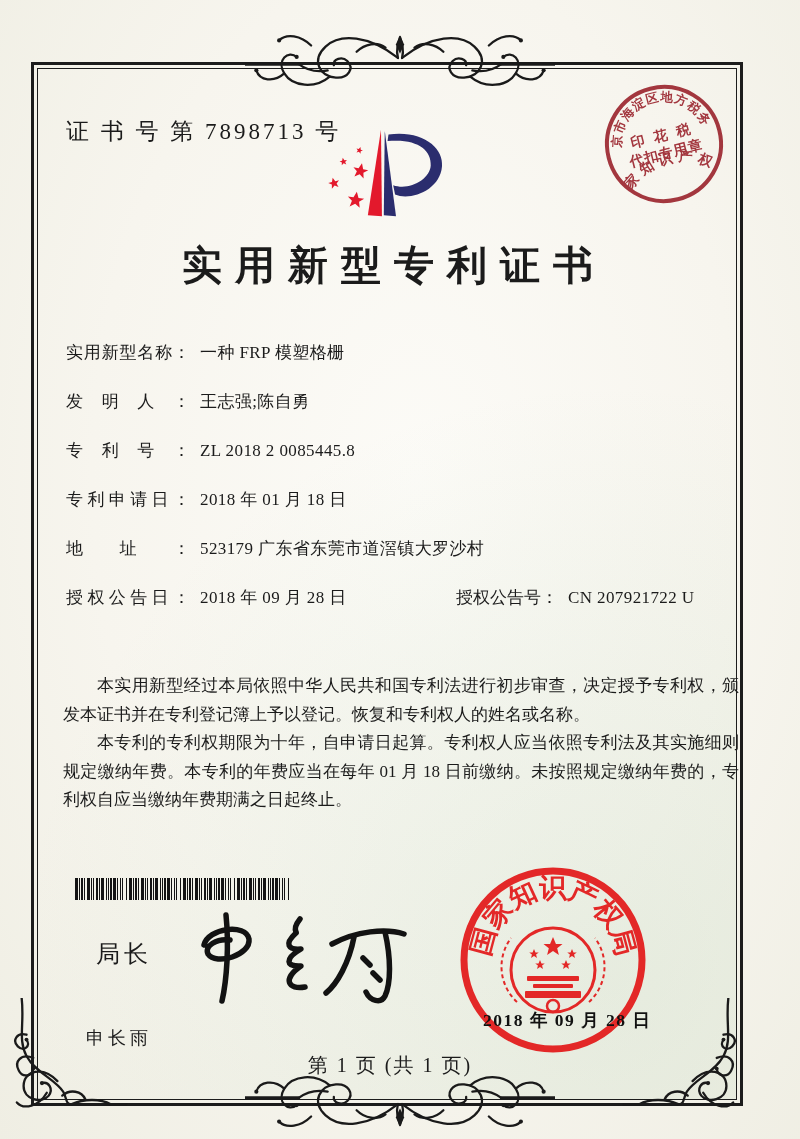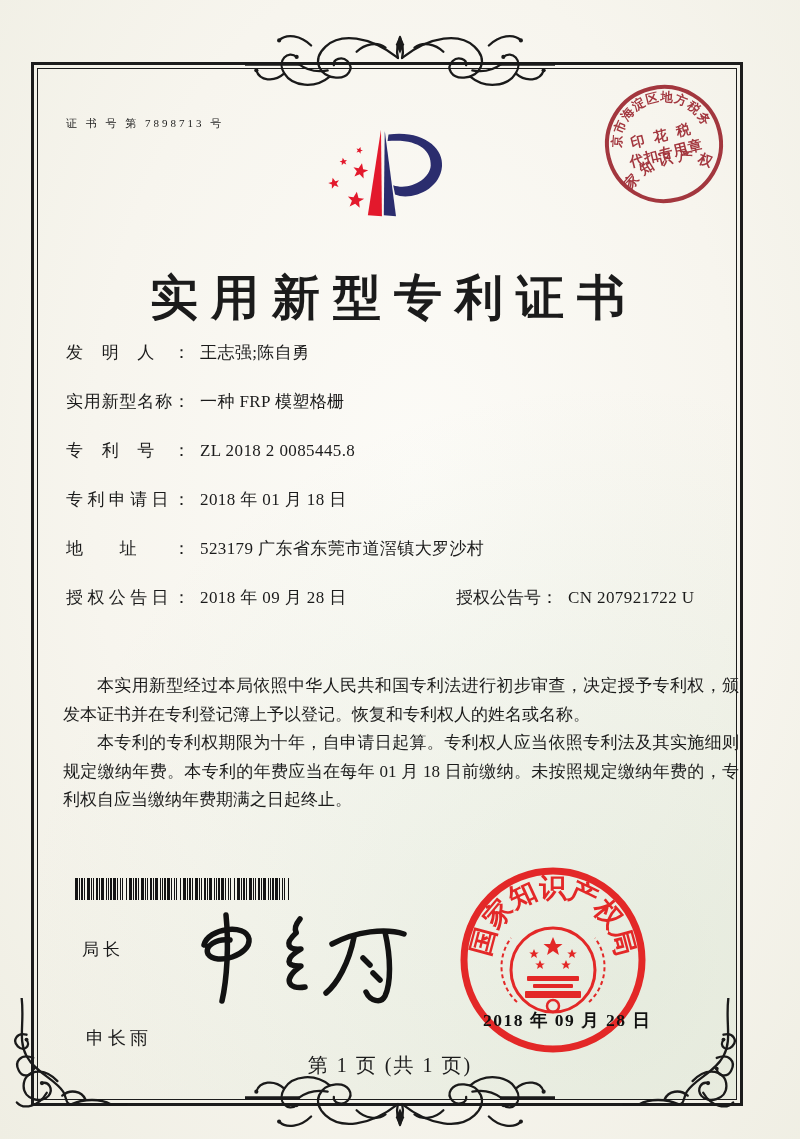--- a/index.html
+++ b/index.html
@@ -20,7 +20,7 @@
   .corner-bl { left:12px;  top:998px; width:116px; height:116px; }
   .corner-br { left:622px; top:998px; width:116px; height:116px; transform:scaleX(-1); }
 
-  .cert-no { position:absolute; left:66px; top:116px; font-size:11px; letter-spacing:3px; }
+  .cert-no { position:absolute; left:66px; top:116px; font-size:23px; letter-spacing:3px; }
 
   .tax-stamp { position:absolute; left:602px; top:82px; width:124px; height:124px;
                transform:rotate(-14deg); opacity:.92; }

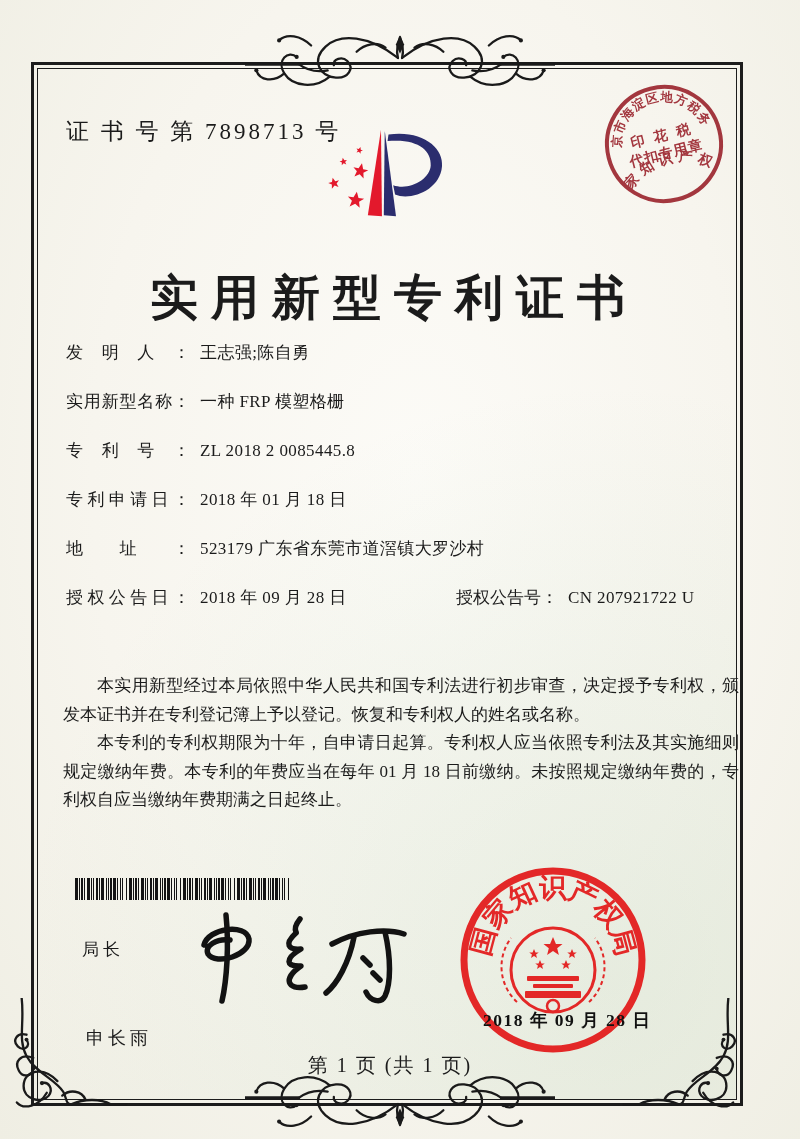--- a/index.html
+++ b/index.html
@@ -28,7 +28,7 @@
   .logo { position:absolute; left:302px; top:112px; width:188px; height:122px; }
 
   .title { position:absolute; left:0; top:238px; width:788px; text-align:center;
-           font-size:48px; font-weight:bold; letter-spacing:13px;margin-top:28px; }
+           font-size:40px; font-weight:bold; letter-spacing:13px; }
 
   .fields { position:absolute; left:66px; top:341px; width:660px; font-size:17px; }
   .f-row { position:relative; height:28px; margin-bottom:21px; white-space:nowrap; }

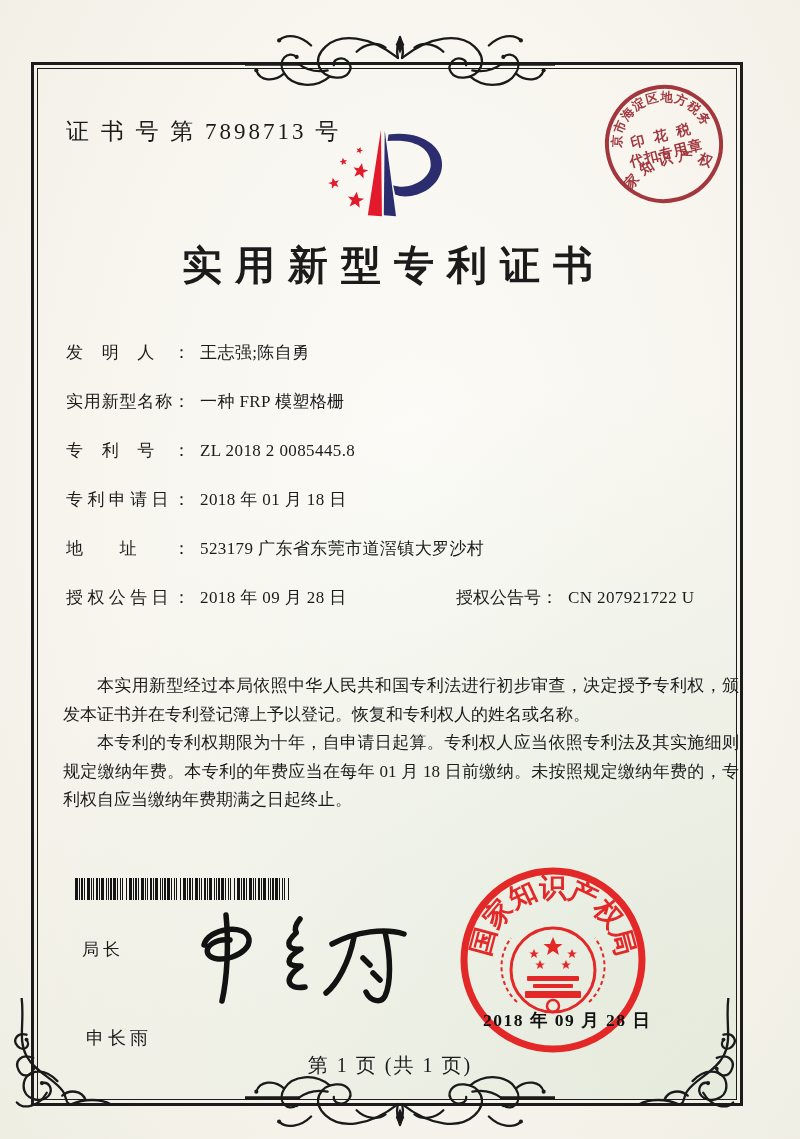--- a/index.html
+++ b/index.html
@@ -155,10 +155,10 @@
 
   <div class="fields">
     <div class="f-row">
+      <span class="f-label">实用新型名称：</span><span class="f-value">一种 FRP 模塑格栅</span>
+    </div>
+    <div class="f-row">
       <span class="f-label">发明人：</span><span class="f-value">王志强;陈自勇</span>
-    </div>
-    <div class="f-row">
-      <span class="f-label">实用新型名称：</span><span class="f-value">一种 FRP 模塑格栅</span>
     </div>
     <div class="f-row">
       <span class="f-label">专利号：</span><span class="f-value">ZL 2018 2 0085445.8</span>

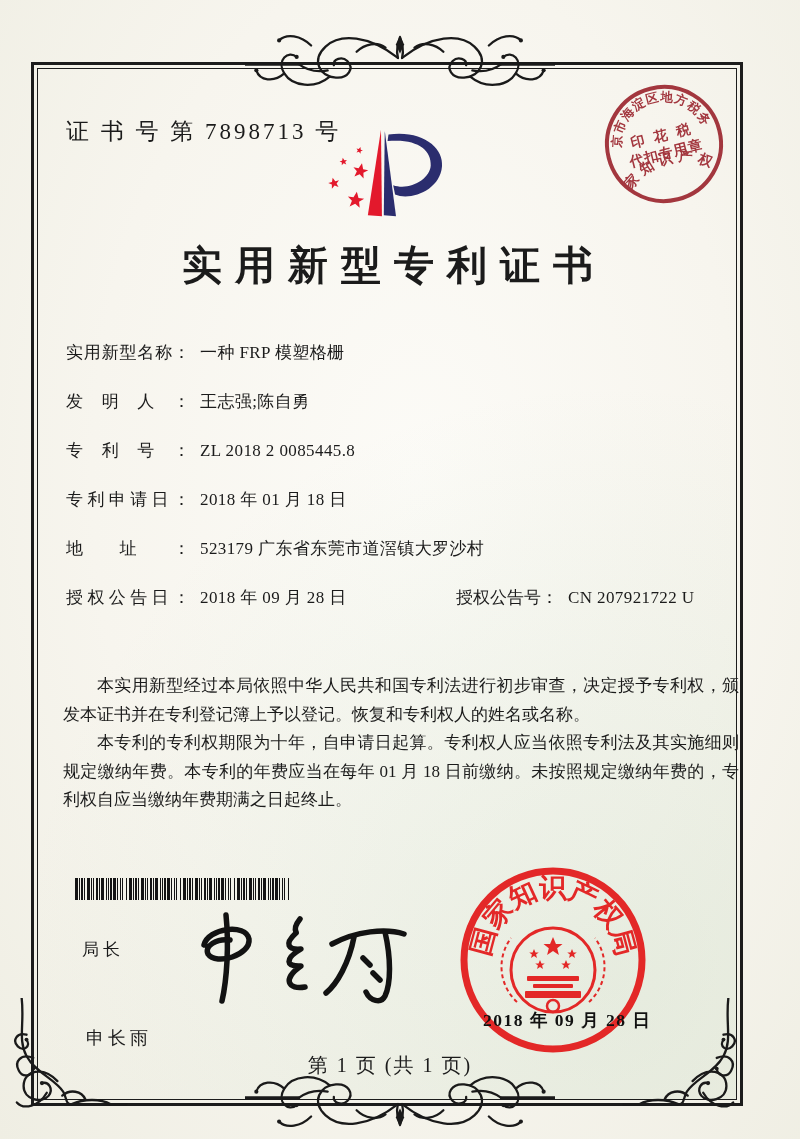--- a/index.html
+++ b/index.html
@@ -43,7 +43,7 @@
 
   .barcode { position:absolute; left:75px; top:878px; width:214px; height:22px; }
 
-  .role-label { position:absolute; left:82px; top:938px; font-size:17px; letter-spacing:4px; }
+  .role-label { position:absolute; left:96px; top:938px; font-size:24px; letter-spacing:4px; }
   .director-name { position:absolute; left:86px; top:1026px; font-size:18px; letter-spacing:4px; }
   .signature { position:absolute; left:188px; top:903px; width:240px; height:115px; }
 

